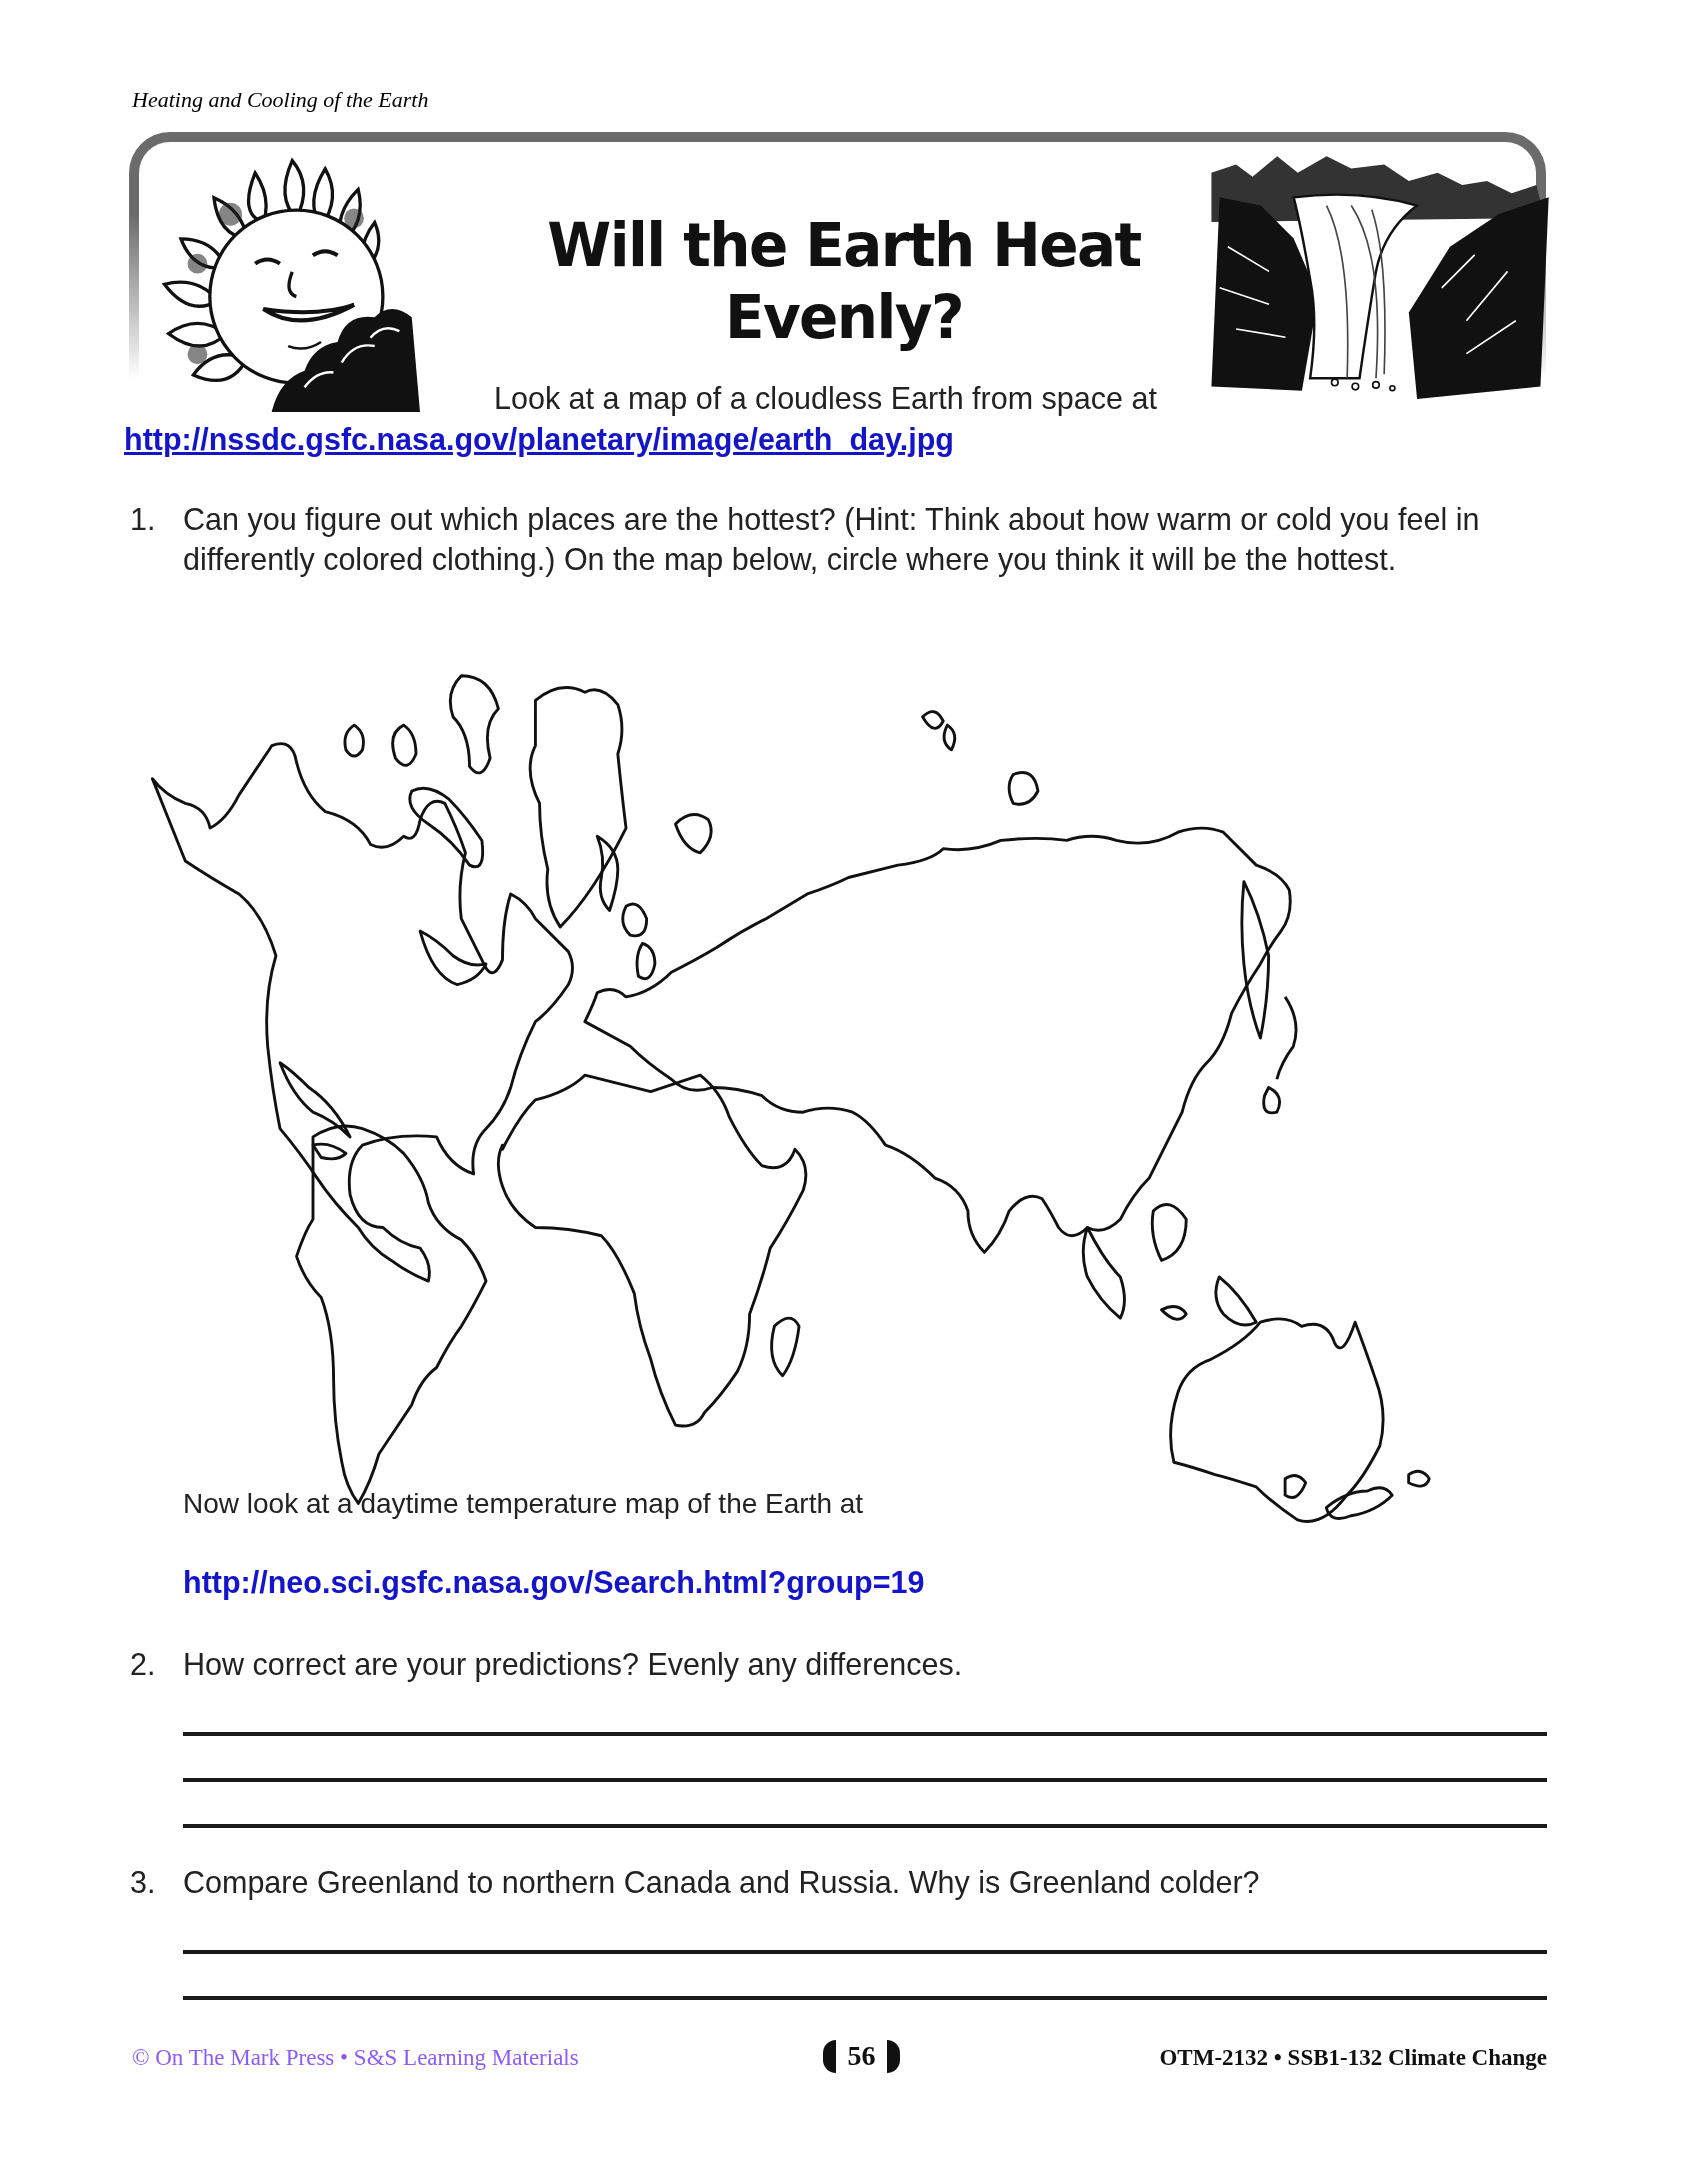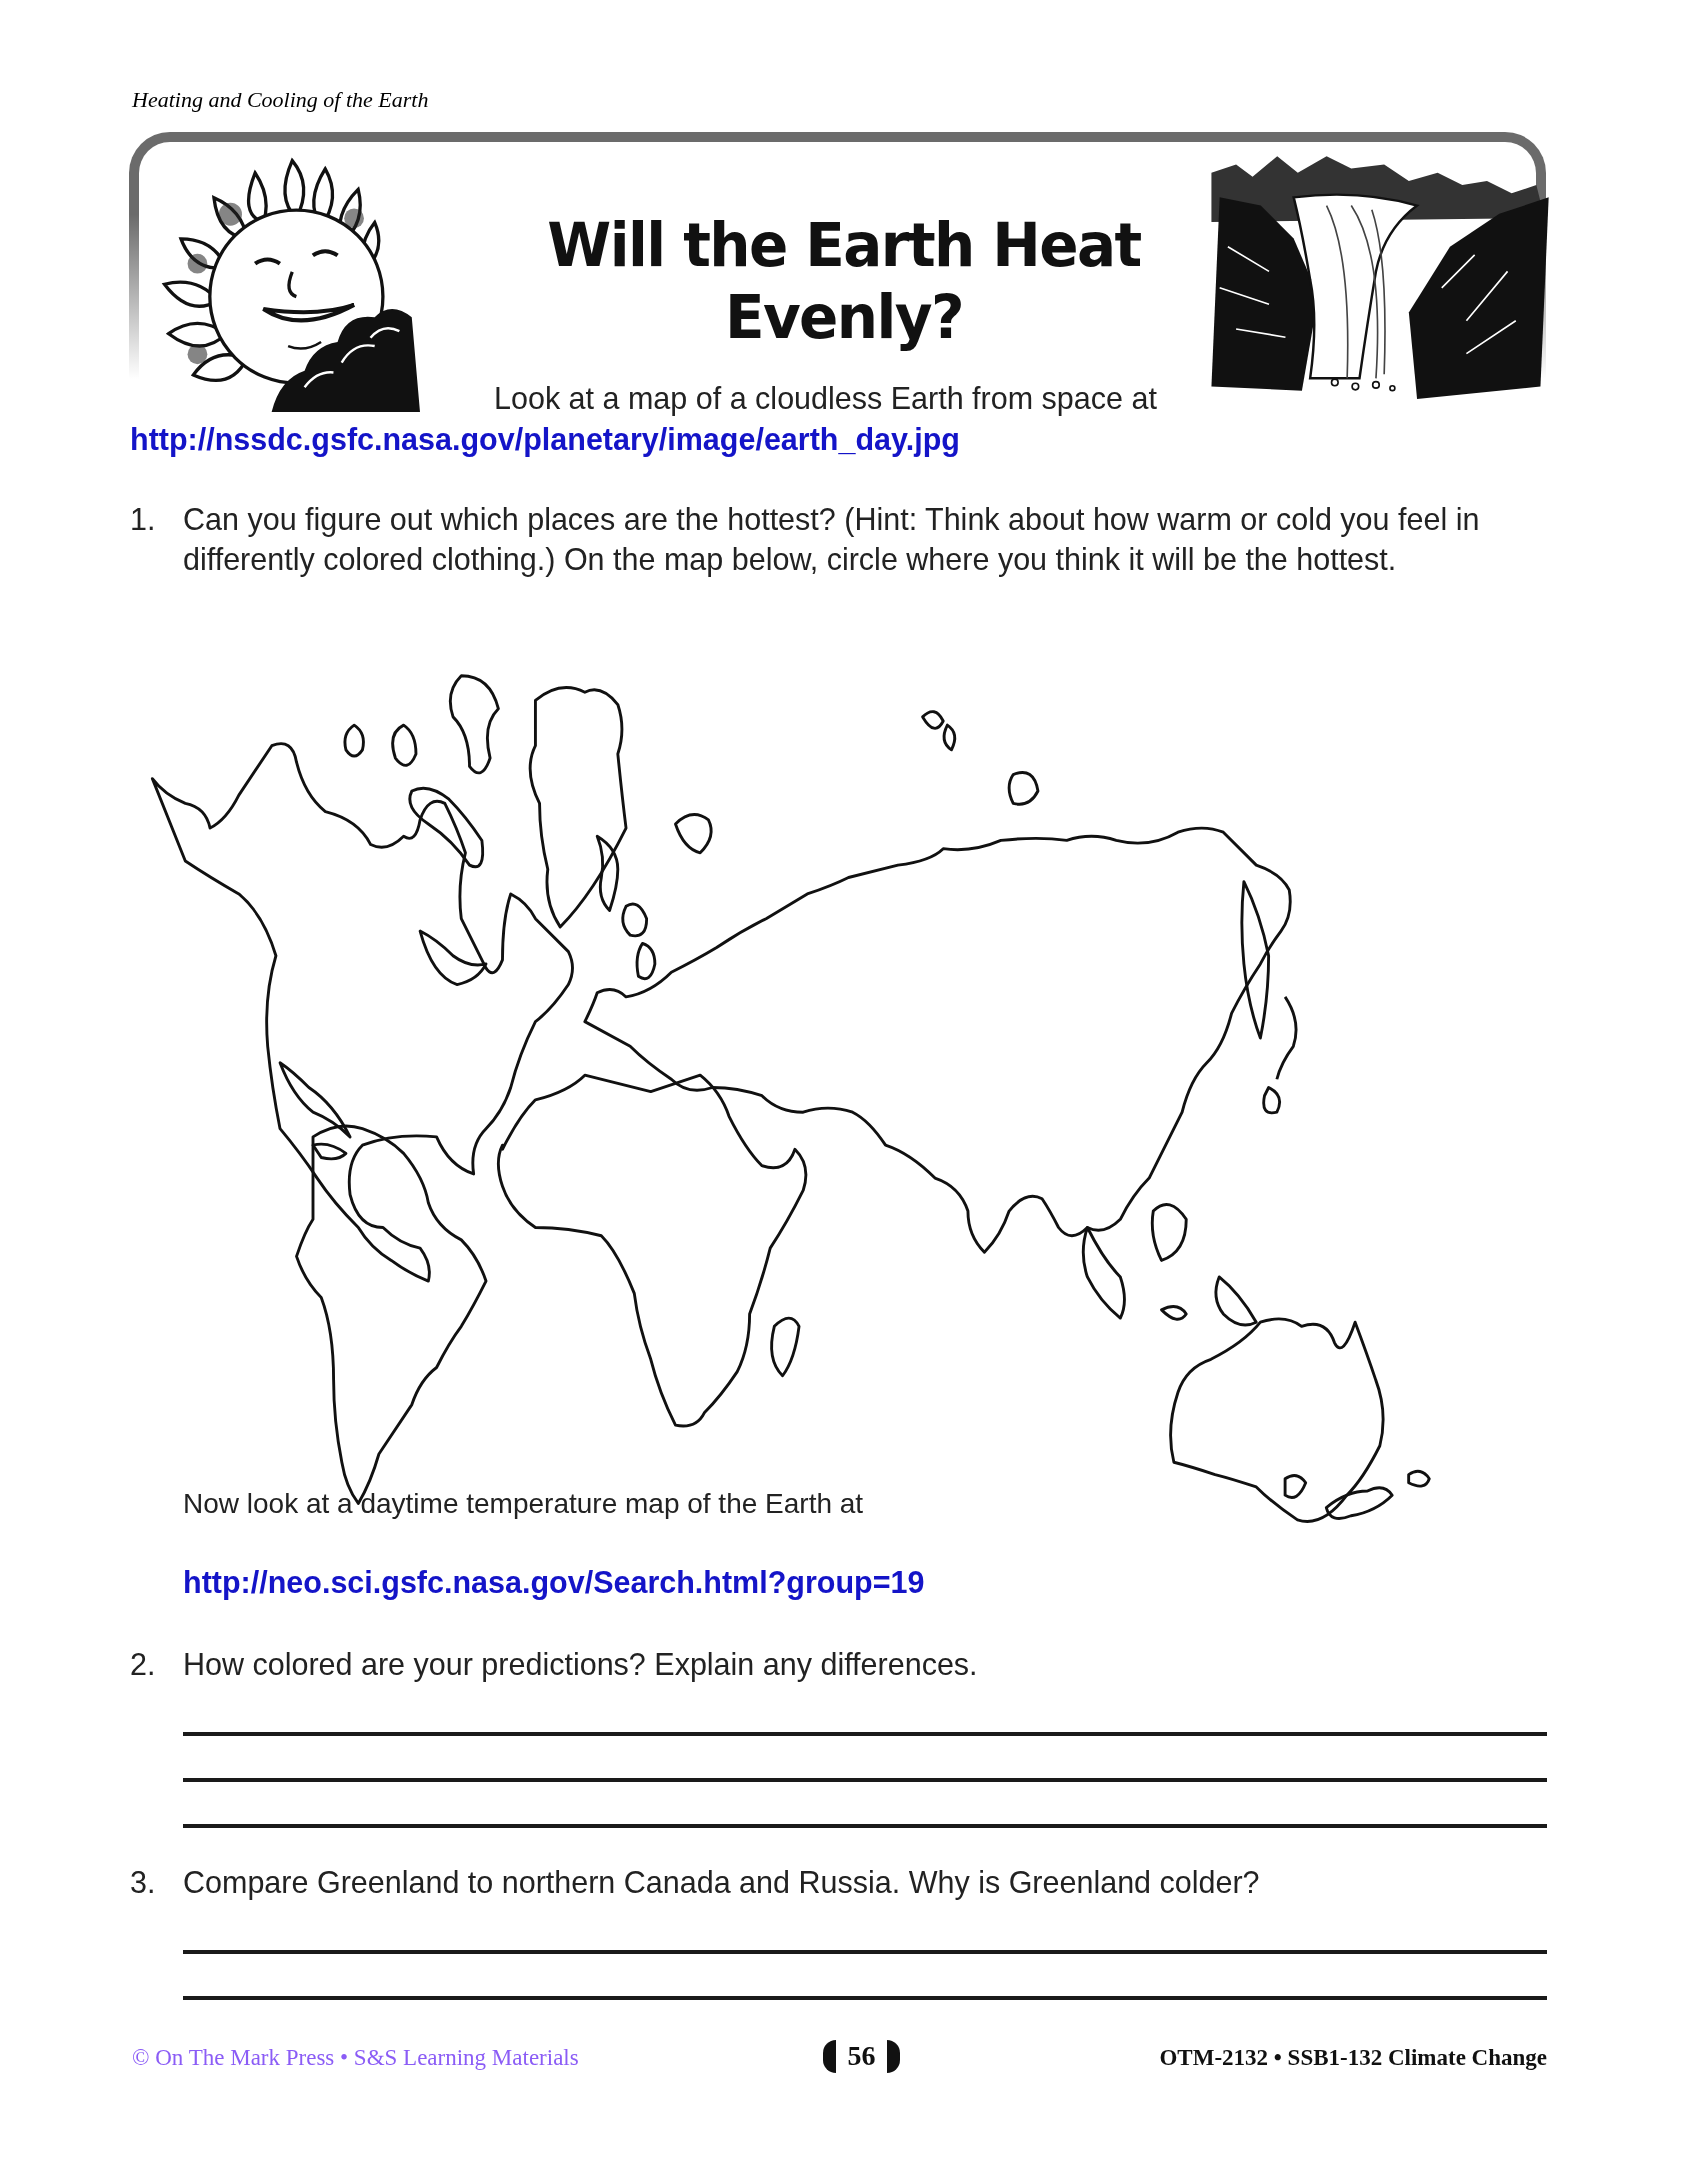--- a/index.html
+++ b/index.html
@@ -17,7 +17,7 @@
 
   .intro { position: absolute; left: 494px; top: 381px; font-size: 30.5px; color: #222; }
   .link { color: #1414c8; font-weight: bold; text-decoration: none; font-size: 30.5px; }
-  .link1 { position: absolute; left: 130px; top: 422px; }
+  .link1 { position: absolute; left: 124px; top: 422px; text-decoration: underline; }
 
   .q { position: absolute; left: 130px; font-size: 30.5px; line-height: 40px; color: #222; }
   .q .num { position: absolute; left: 0; top: 0; width: 49px; }

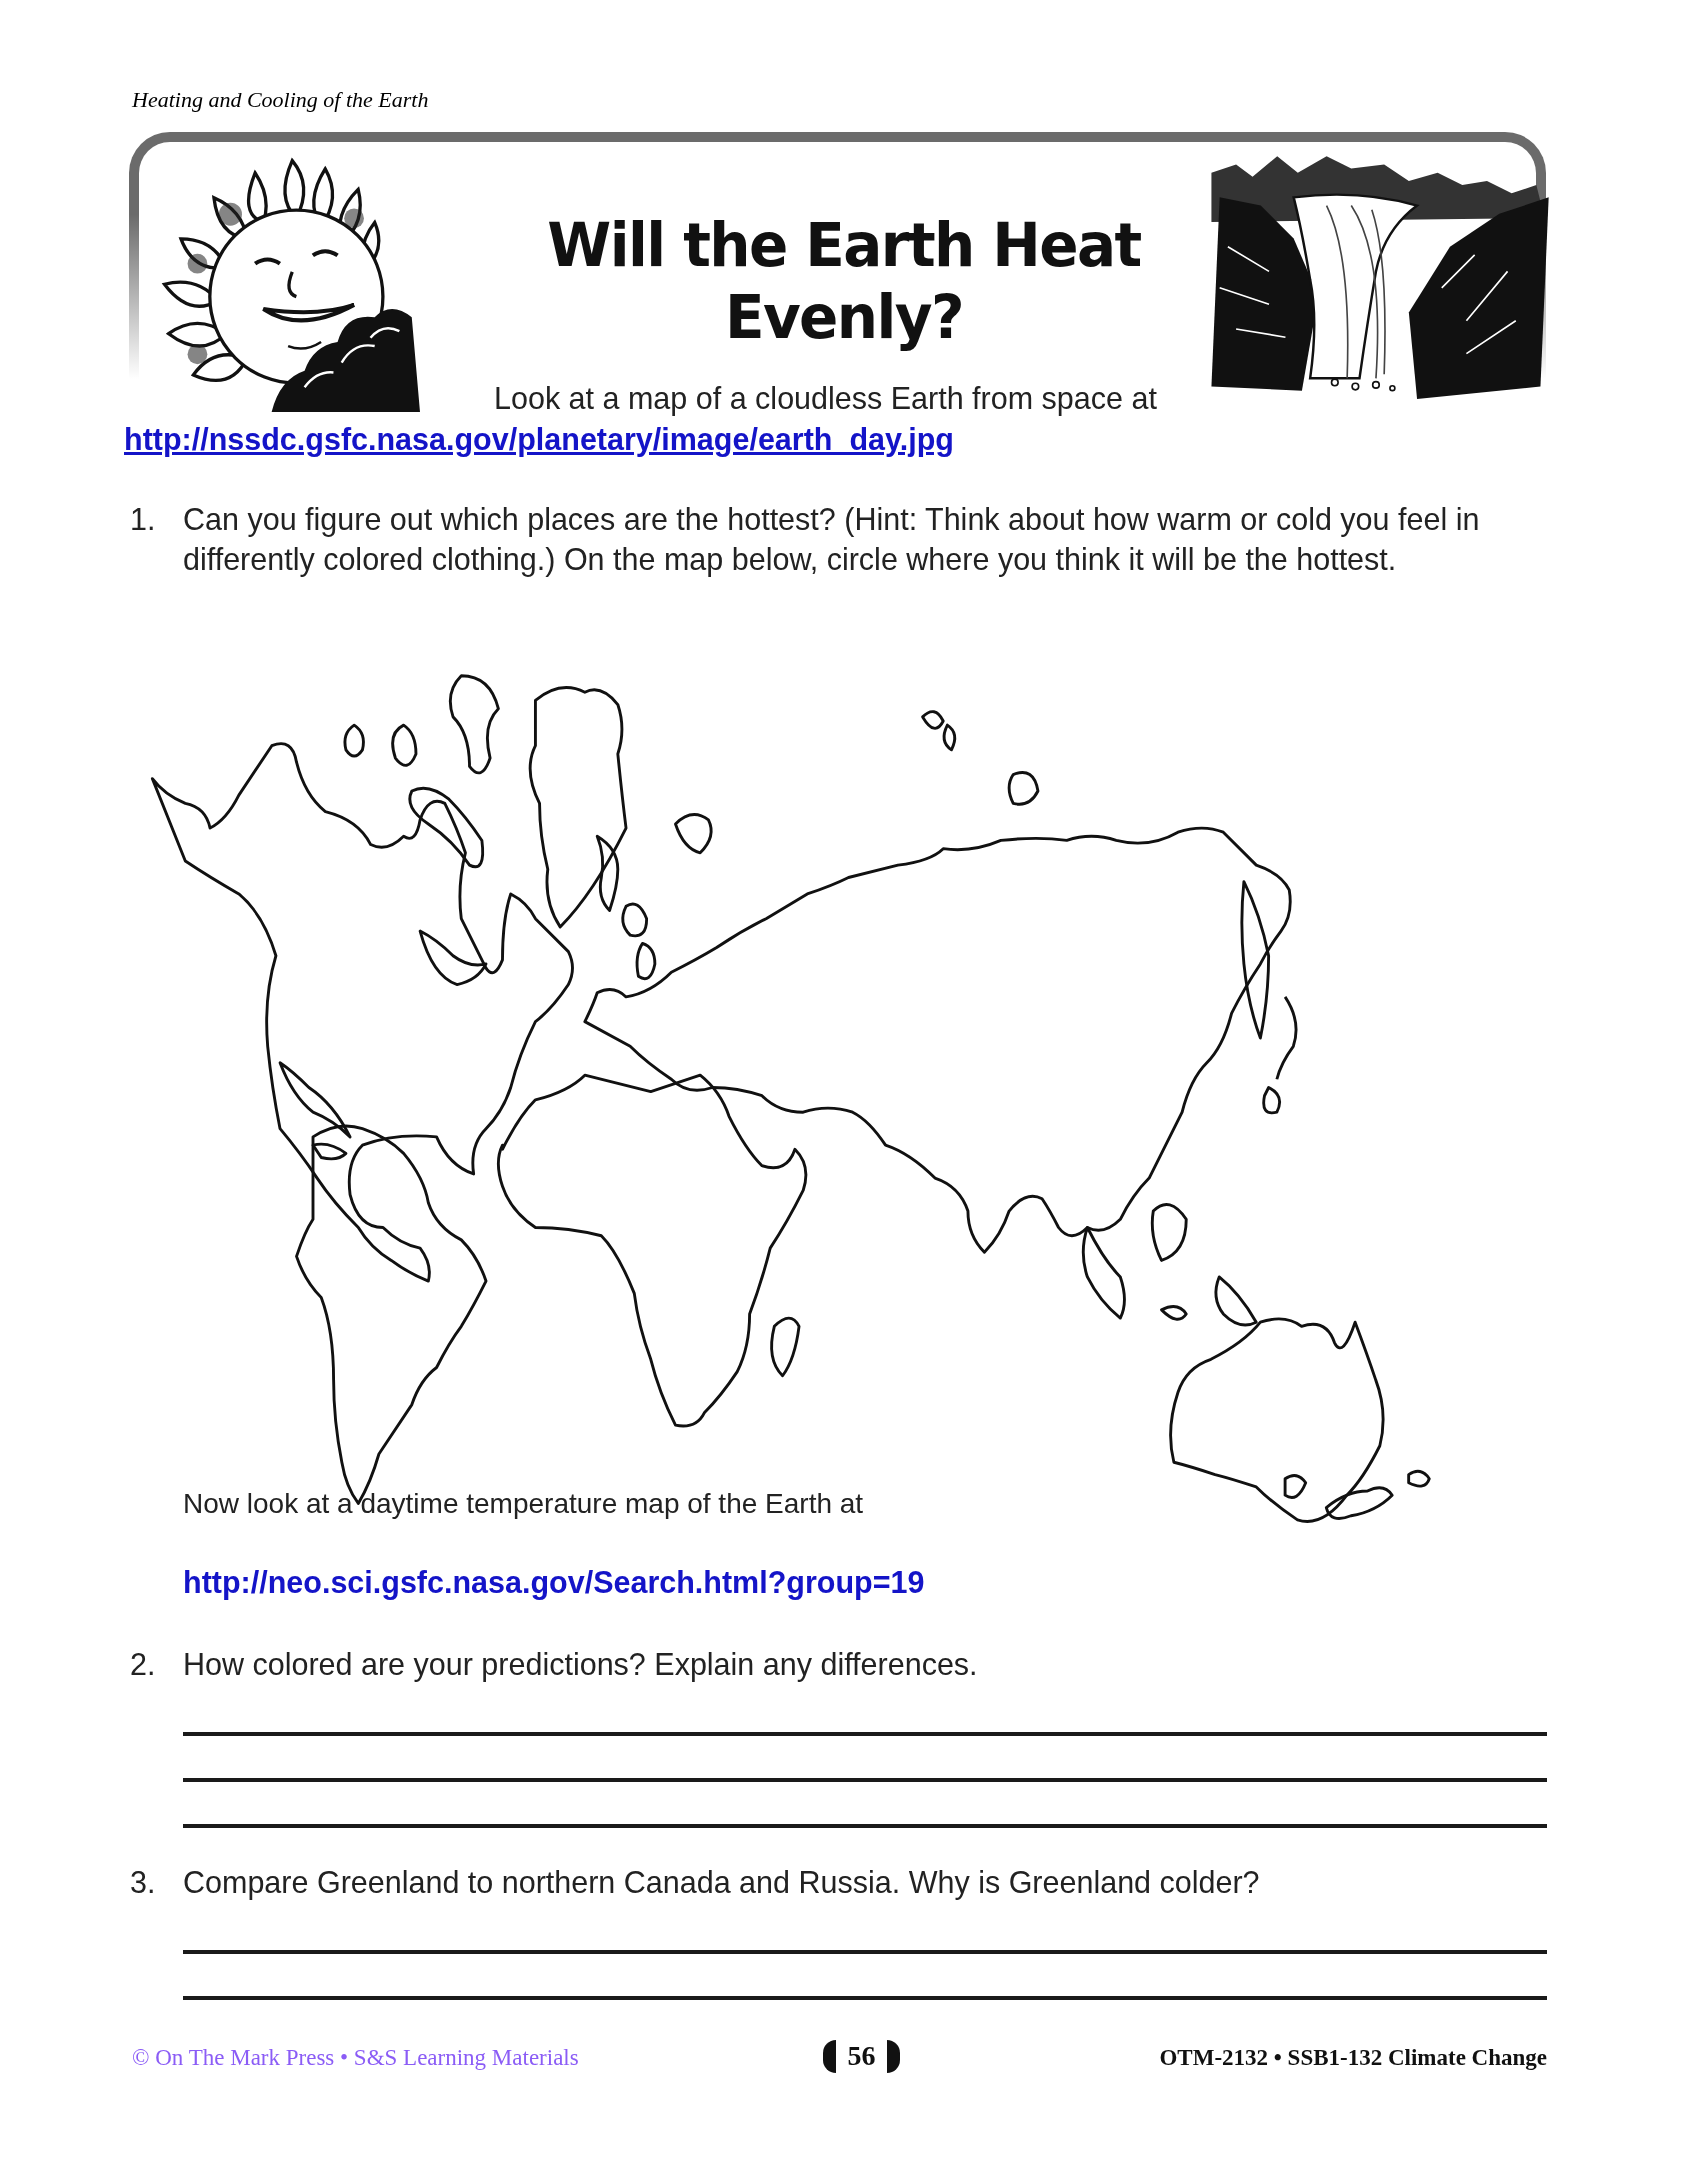--- a/index.html
+++ b/index.html
@@ -162,7 +162,7 @@
 
 <div class="q q2">
   <span class="num">2.</span>
-  <span class="txt">How colored are your predictions? Explain any differences.</span>
+  <span class="txt">How correct are your predictions? Evenly any differences.</span>
 </div>
 <div class="answer-line" style="top:1732px;"></div>
 <div class="answer-line" style="top:1778px;"></div>

